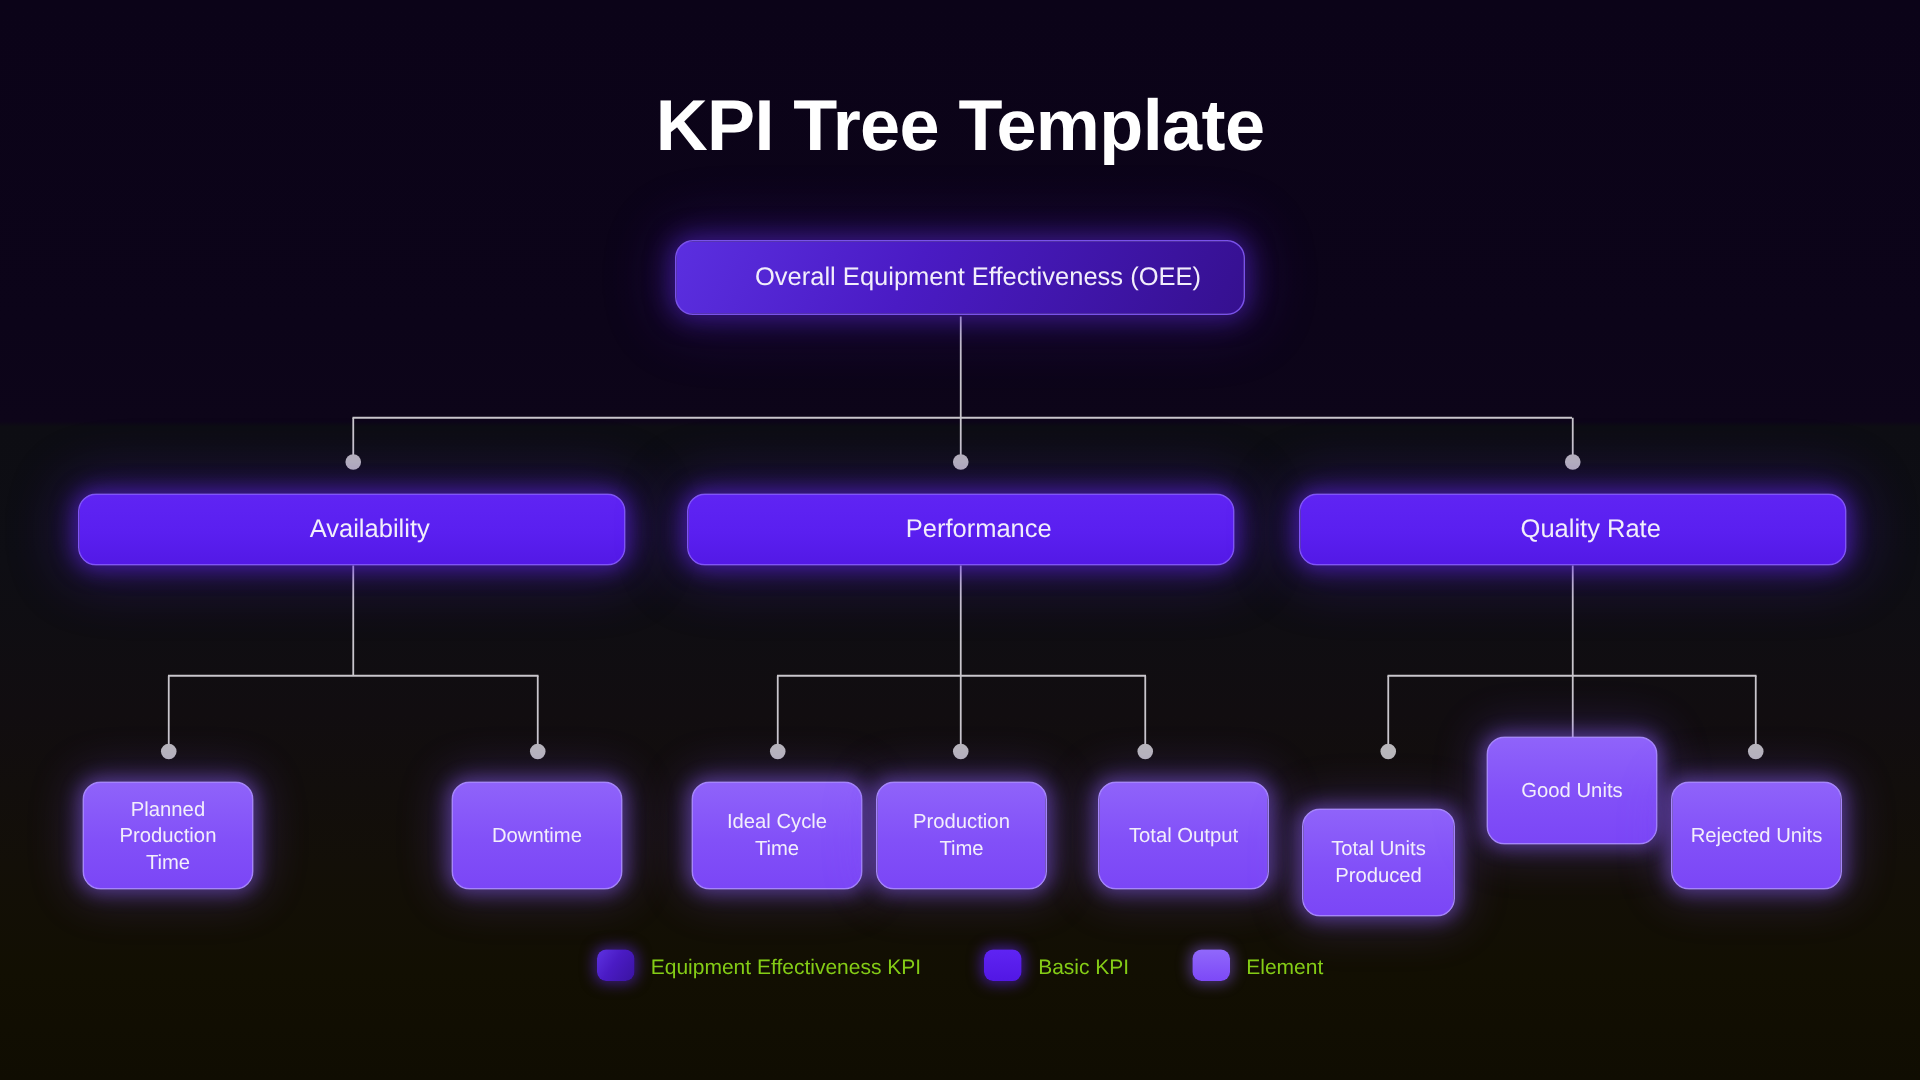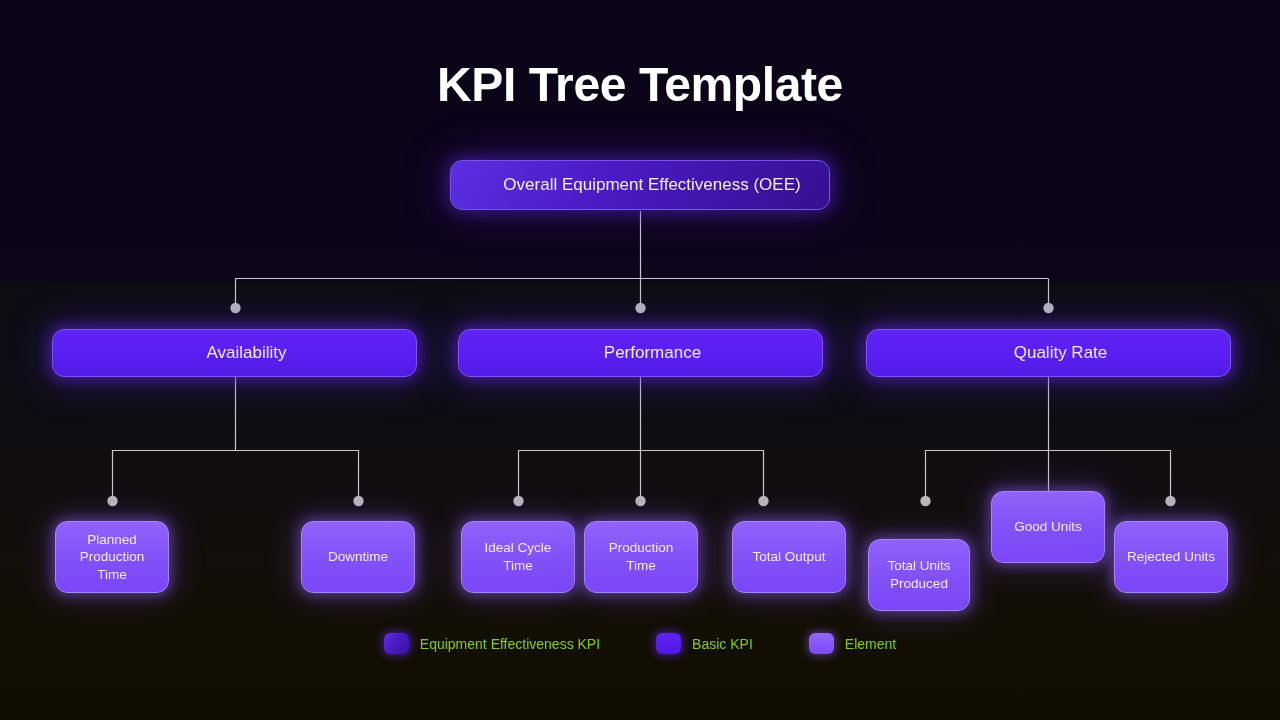--- a/index.html
+++ b/index.html
@@ -118,7 +118,7 @@
     display: flex;
     align-items: center;
   }
-  .legend-item + .legend-item { margin-left: 56px; }
+  .legend-item + .legend-item { margin-left: 42px; }
 
   .swatch {
     width: 25px;

